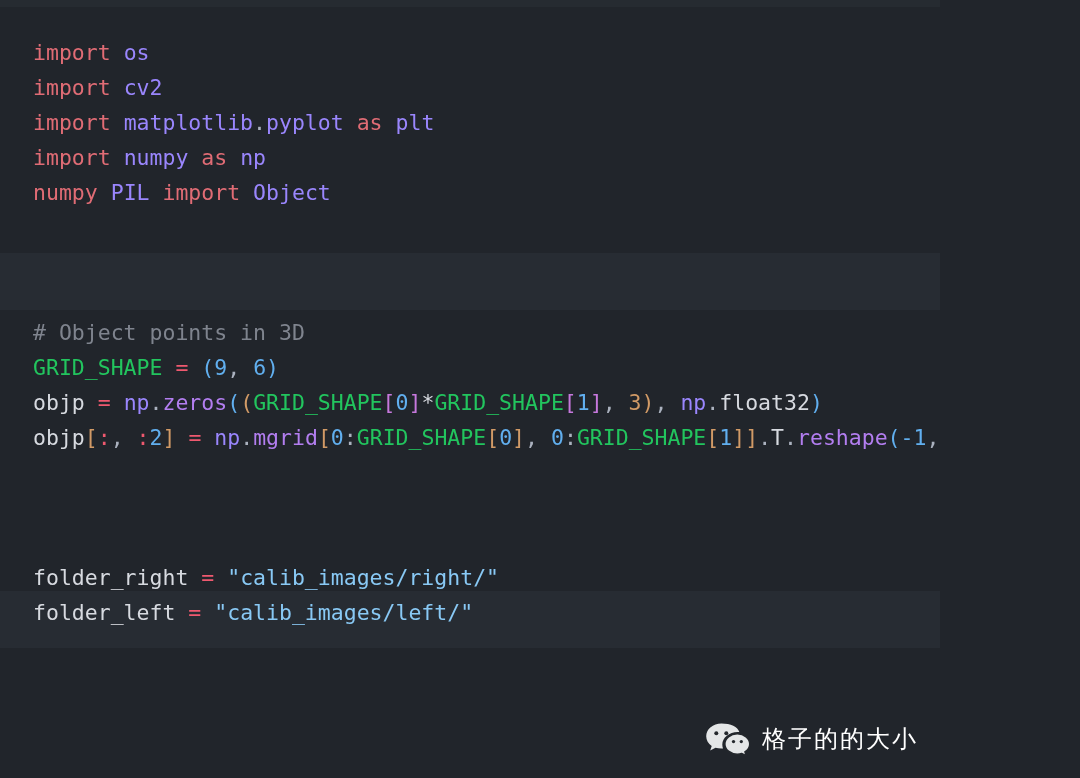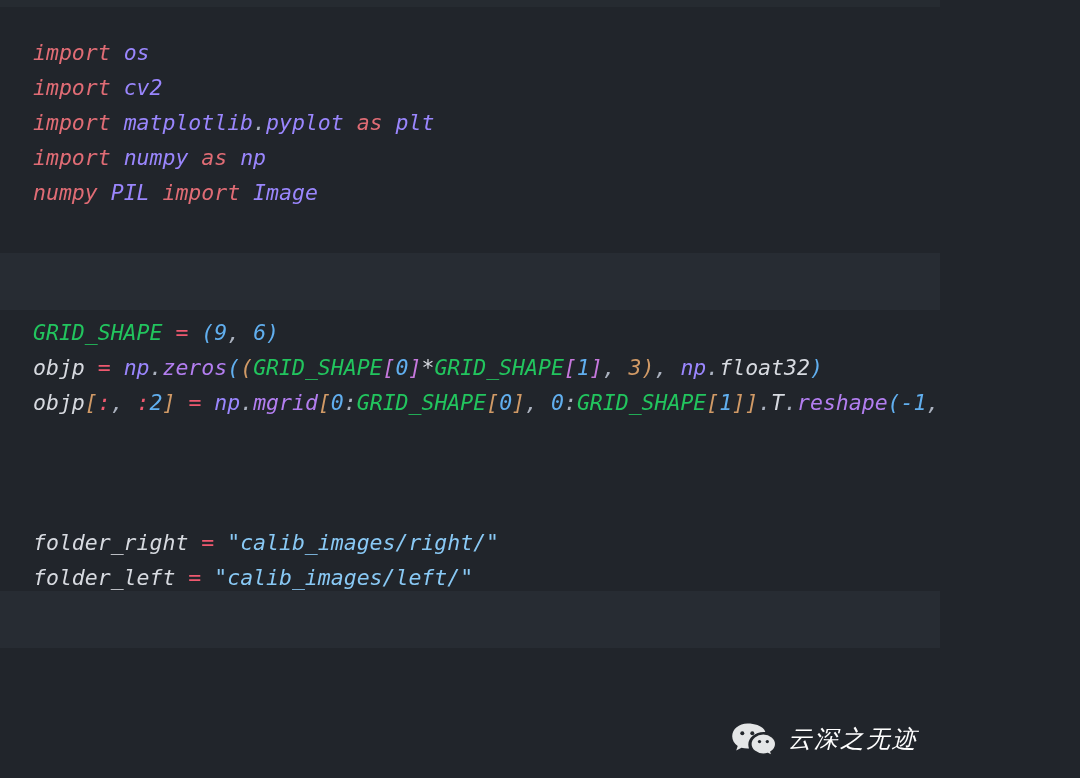--- a/index.html
+++ b/index.html
@@ -15,7 +15,6 @@
     background: #21252b;
     overflow: hidden;
     font-family: "DejaVu Sans Mono", "Liberation Mono", monospace;
-    font-style: italic;
   }
 
   

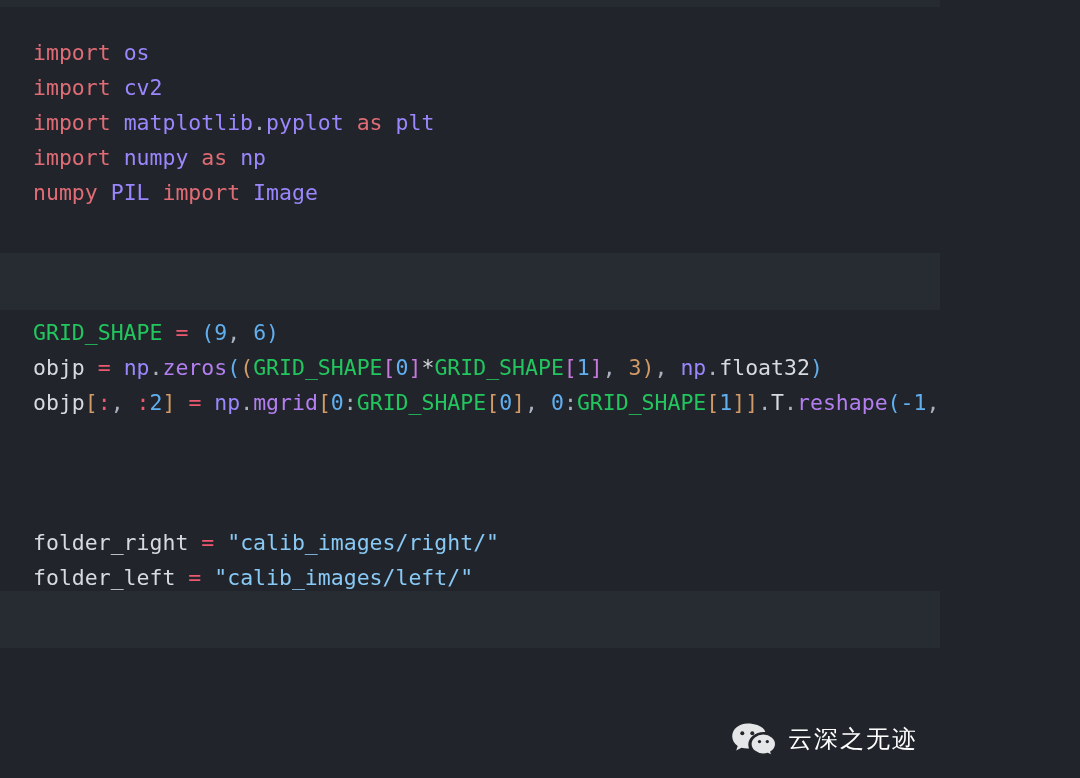--- a/index.html
+++ b/index.html
@@ -104,7 +104,7 @@
 
     <div class="line"><span class="kw">import</span> <span class="mod">numpy</span> <span class="kw">as</span> <span class="mod">np</span></div>
 
-    <div class="line"><span class="kw">numpy</span> <span class="mod">PIL</span> <span class="kw">import</span> <span class="mod">Image</span></div>
+    <div class="line"><span class="kw">numpy</span> <span class="mod">PIL</span> <span class="kw">import</span> <span class="mod">Object</span></div>
 
     <div class="line blank">&nbsp;</div>
     <div class="line blank">&nbsp;</div>

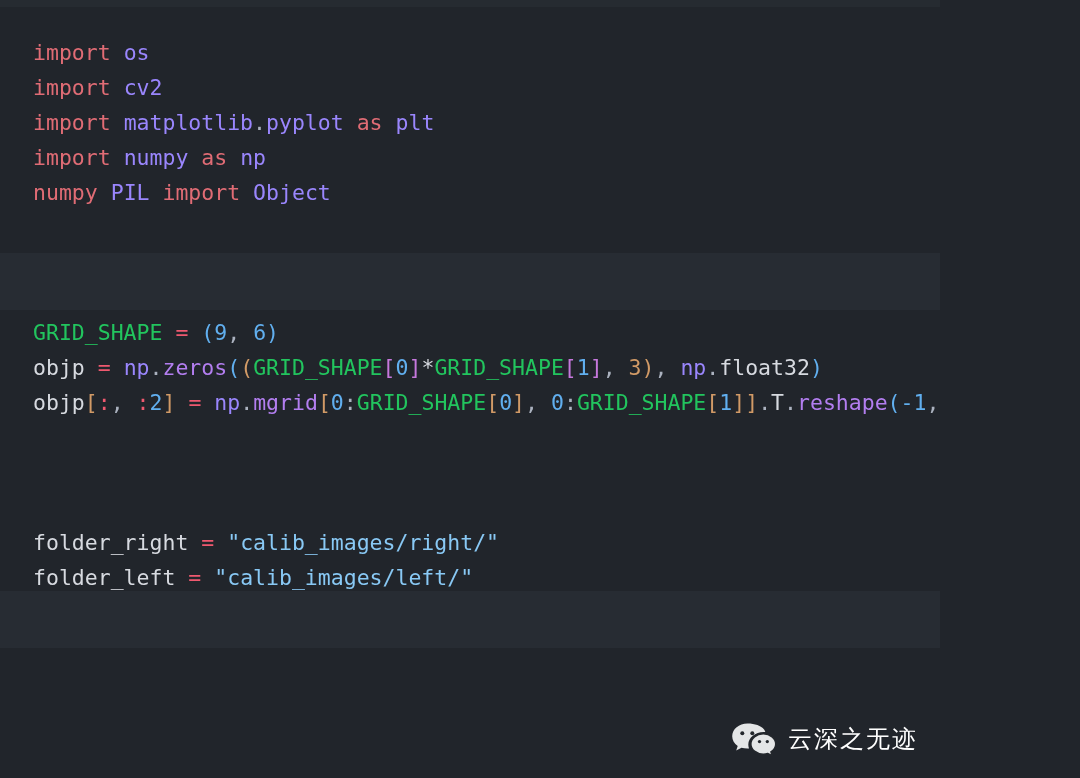--- a/index.html
+++ b/index.html
@@ -110,6 +110,7 @@
     <div class="line blank">&nbsp;</div>
     <div class="line blank">&nbsp;</div>
 
+    <div class="line"><span class="cmt"># Object points in 3D</span></div>
 
     <div class="line"><span class="const">GRID_SHAPE</span> <span class="op">=</span> <span class="brkB">(</span><span class="num">9</span><span class="punc">,</span> <span class="num">6</span><span class="brkB">)</span></div>
 

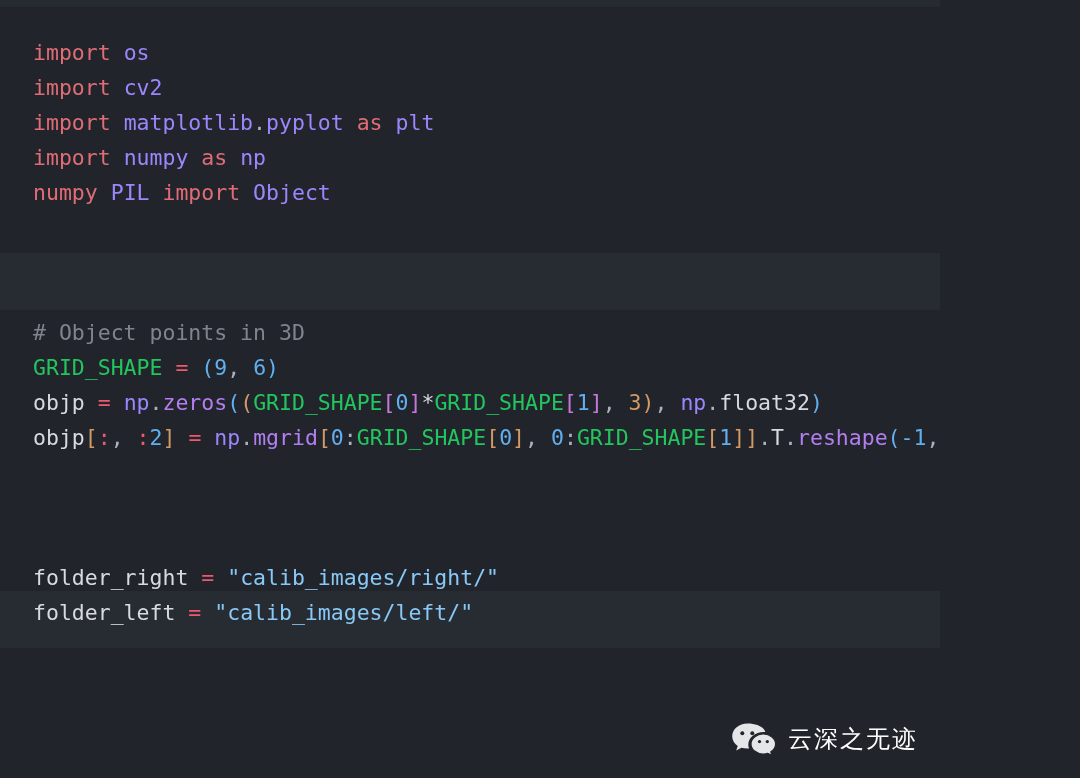--- a/index.html
+++ b/index.html
@@ -142,7 +142,7 @@
         <circle cx="36.3" cy="19.6" r="1.65" fill="#23272c"></circle>
       </svg>
     </span>
-    <span class="wm-text">云深之无迹</span>
+    <span class="wm-text">格子的的大小</span>
   </div>
 
 </div>

